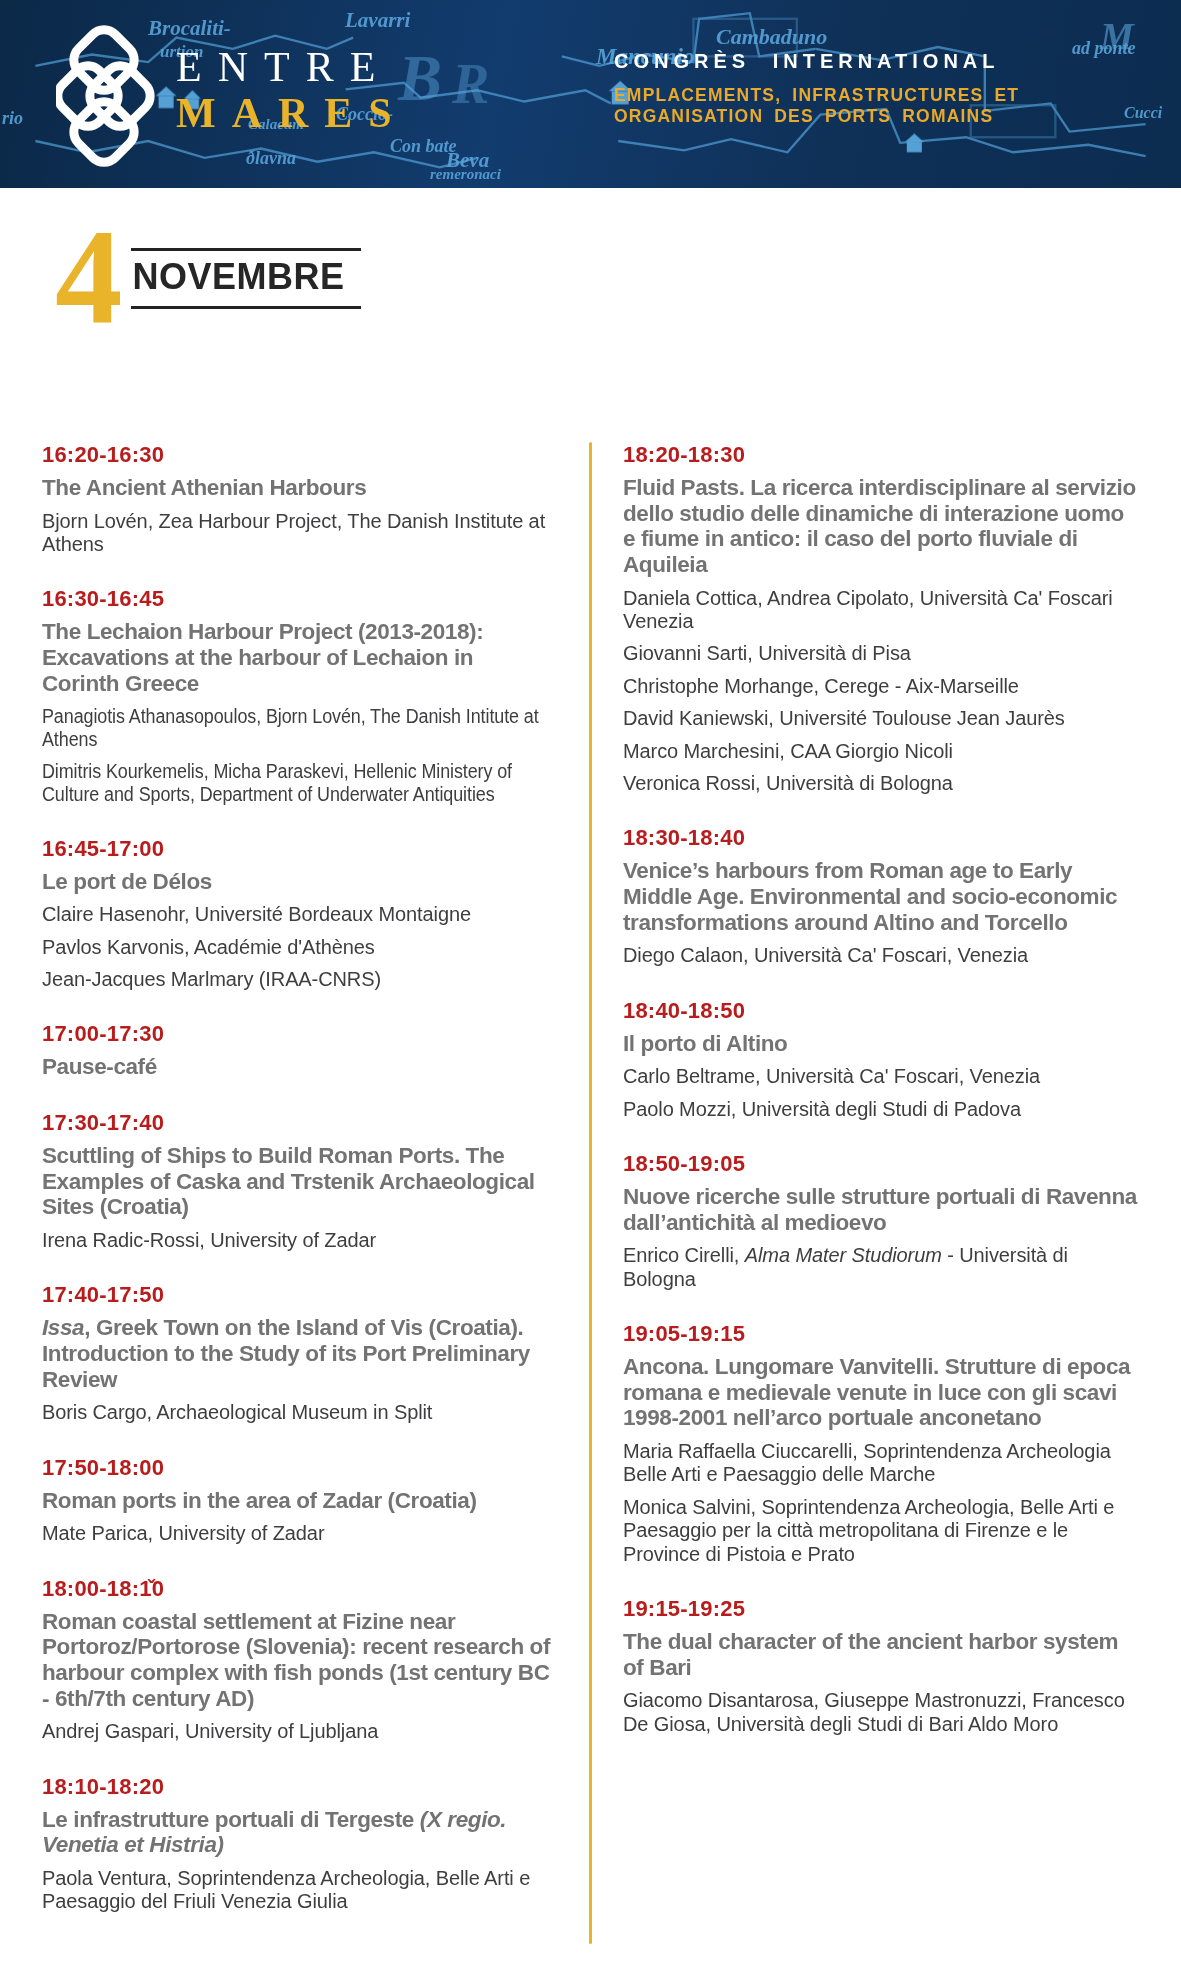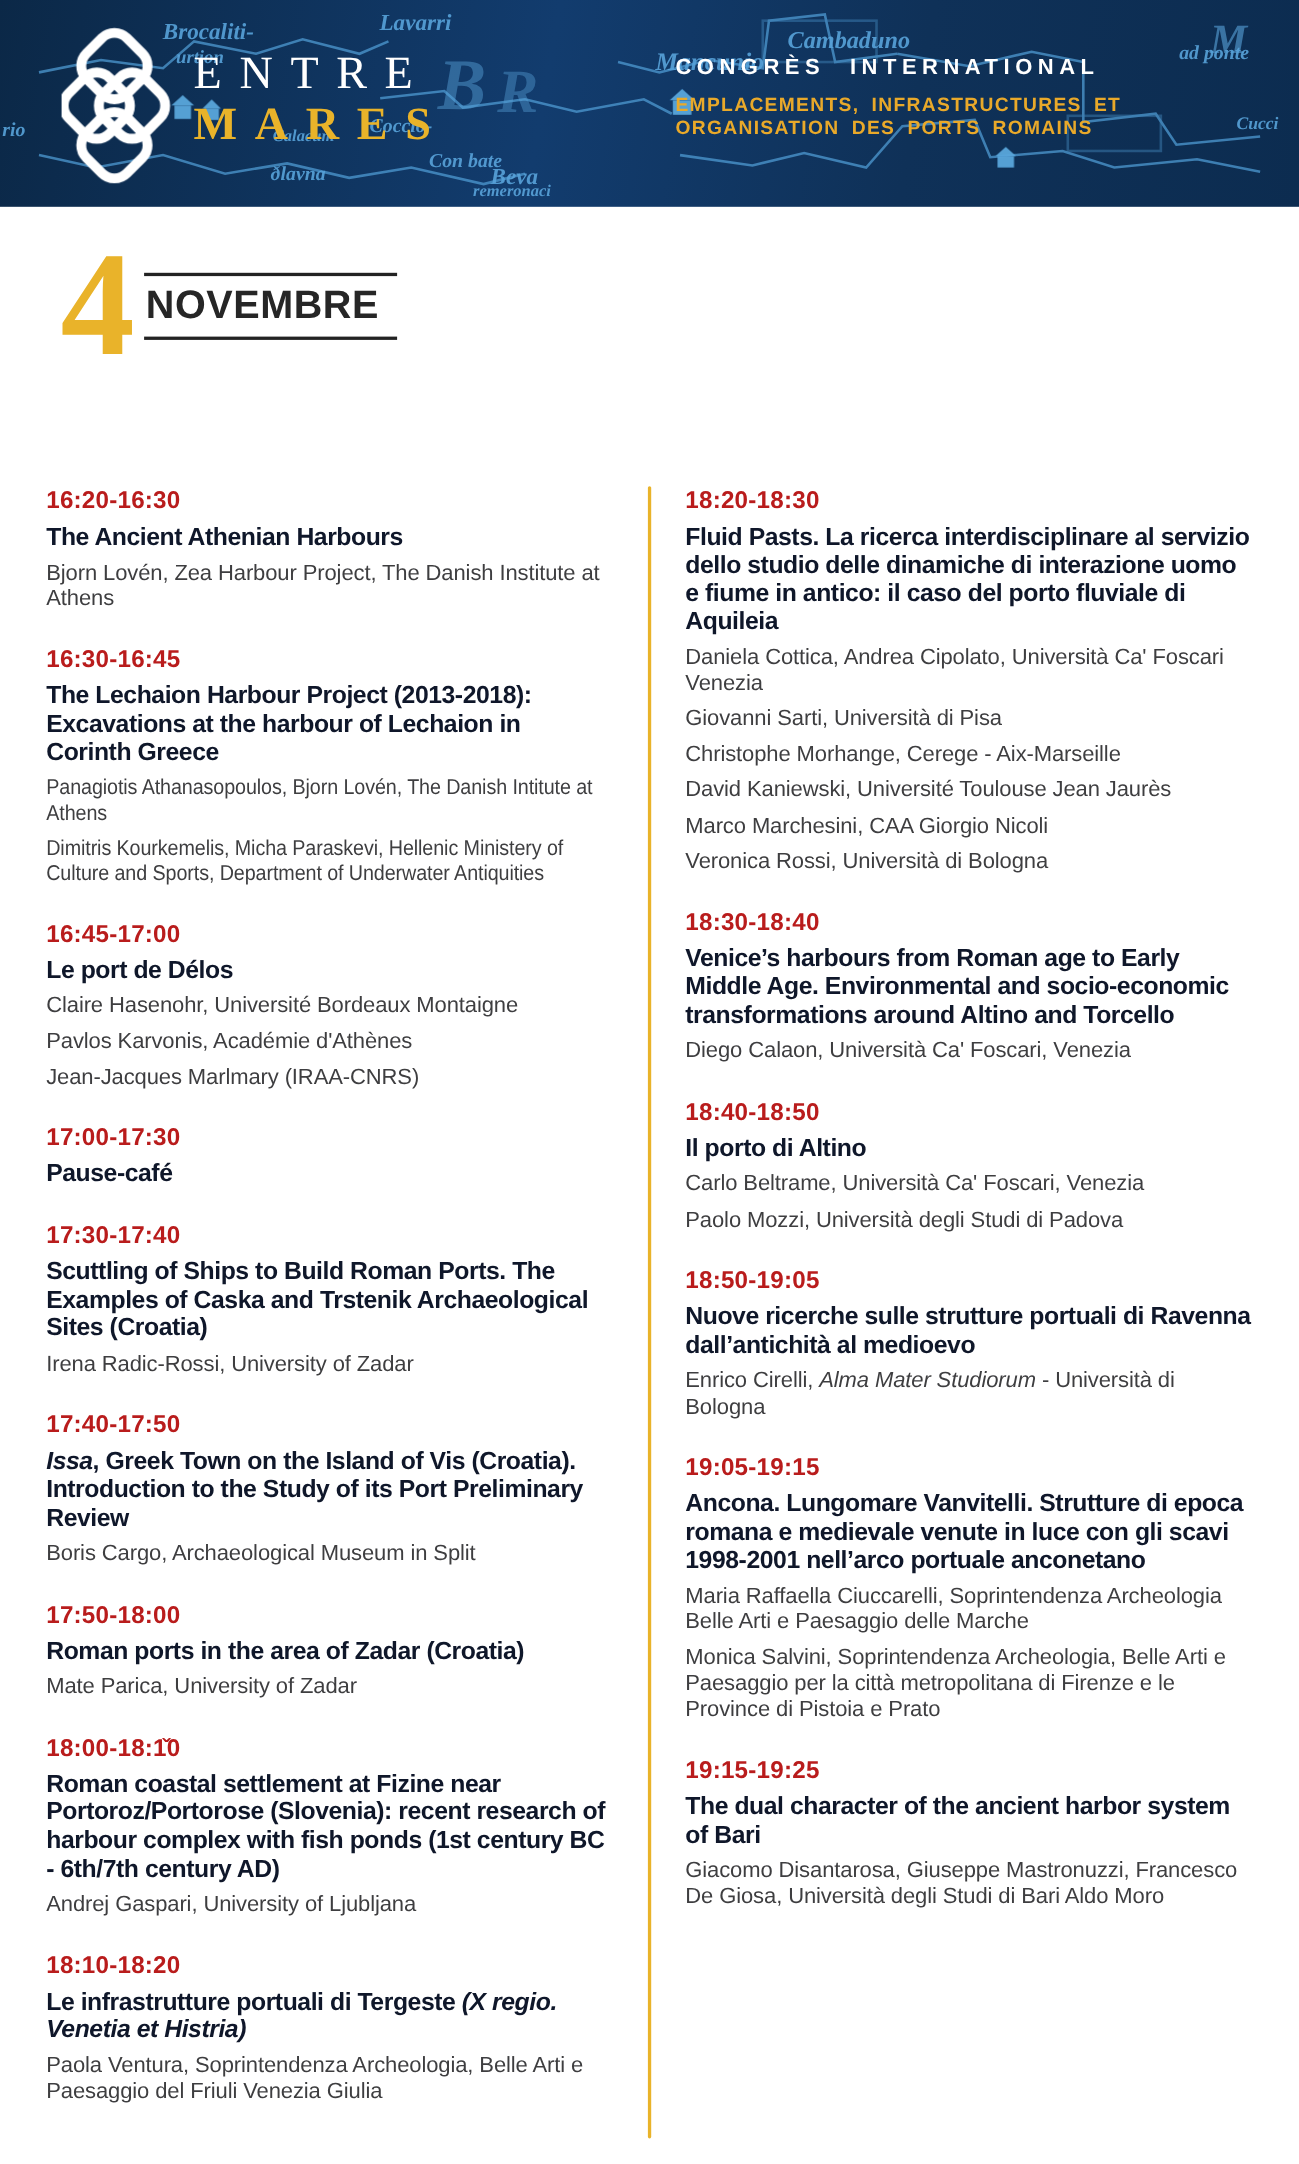--- a/index.html
+++ b/index.html
@@ -68,7 +68,7 @@
     letter-spacing:.2px; margin-bottom:7px;
   }
   .title {
-    color:#0f172a; font-weight:bold; font-size:22.5px;
+    color:#737373; font-weight:bold; font-size:22.5px;
     line-height:1.14; letter-spacing:-.4px;
   }
   .speakers {

